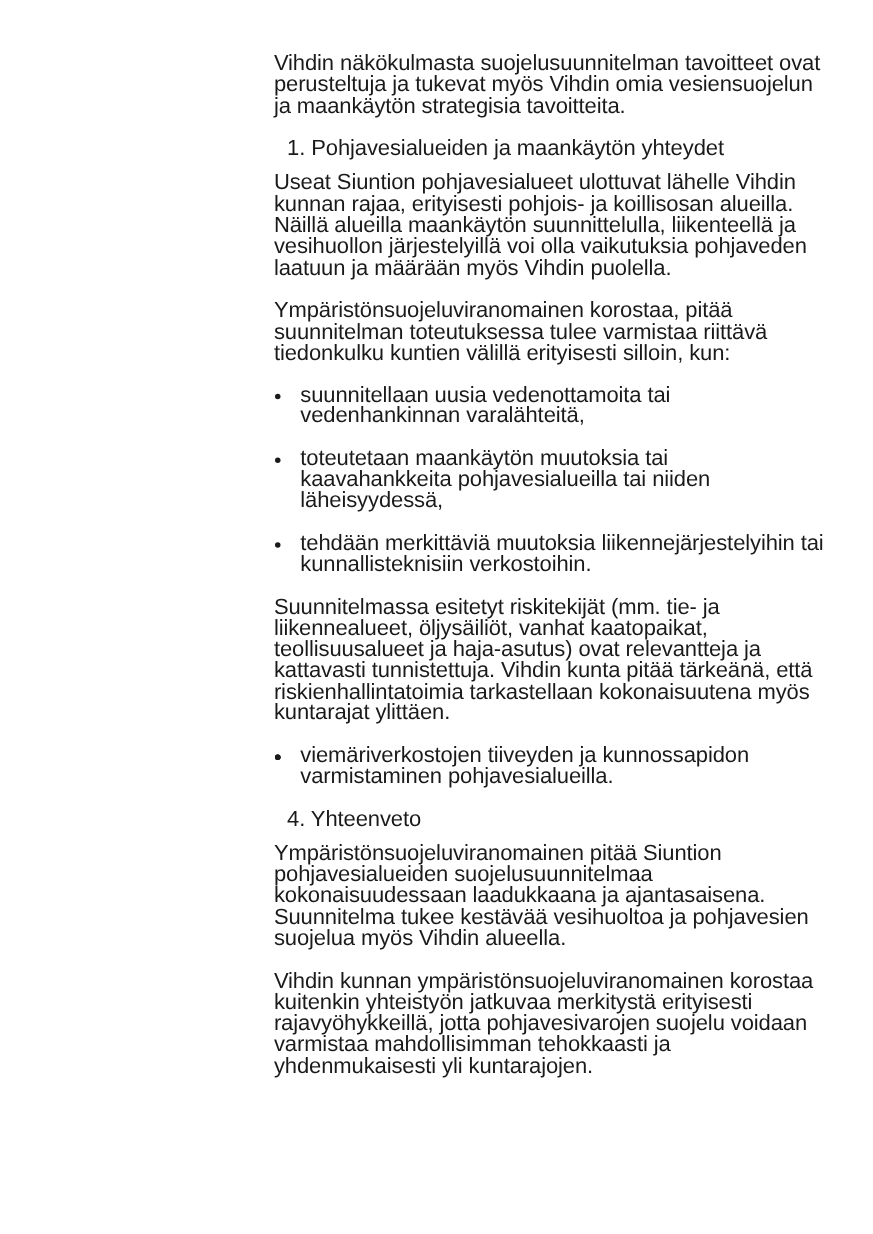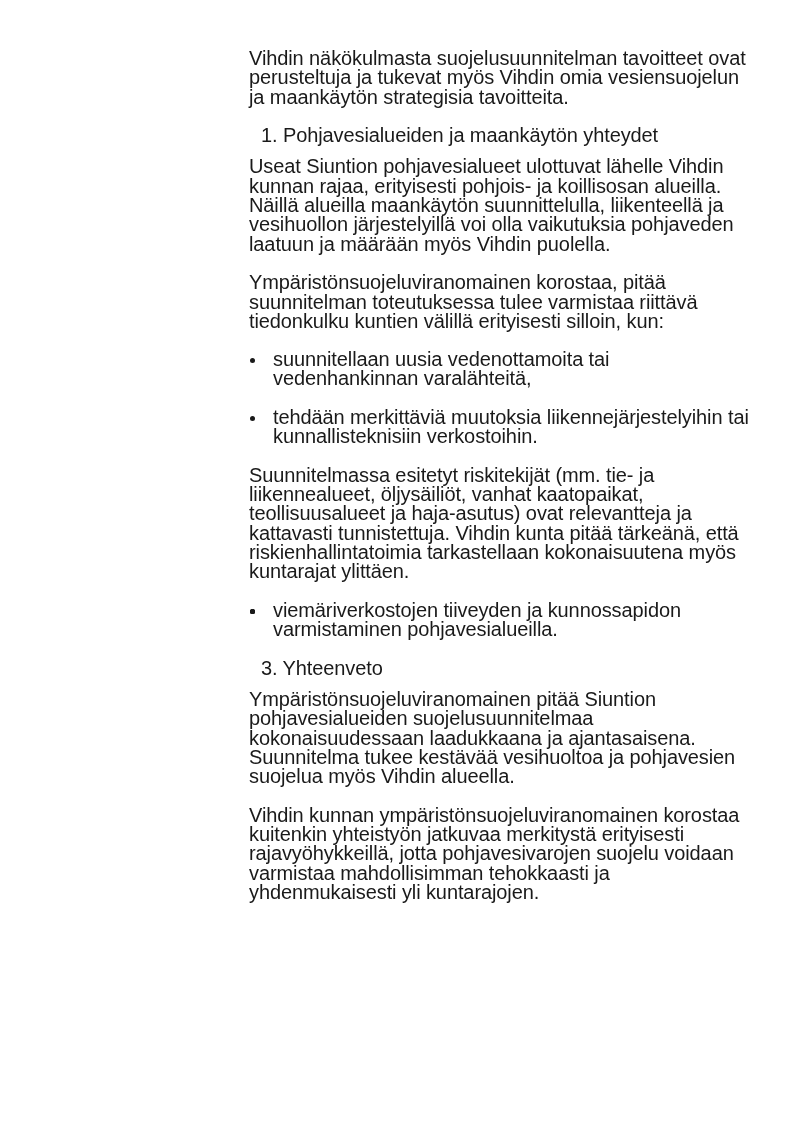--- a/index.html
+++ b/index.html
@@ -32,6 +32,7 @@
     <p class="para tight">Ympäristönsuojeluviranomainen korostaa, pitää suunnitelman toteutuksessa tulee varmistaa riittävä tiedonkulku kuntien välillä erityisesti silloin, kun:</p>
     <ul class="bullets">
       <li><span class="bullet"></span><span>suunnitellaan uusia vedenottamoita tai vedenhankinnan varalähteitä,</span></li>
+      <li><span class="bullet"></span><span>toteutetaan maankäytön muutoksia tai kaavahankkeita pohjavesialueilla tai niiden läheisyydessä,</span></li>
       <li><span class="bullet"></span><span>tehdään merkittäviä muutoksia liikennejärjestelyihin tai kunnallisteknisiin verkostoihin.</span></li>
     </ul>
   </div>

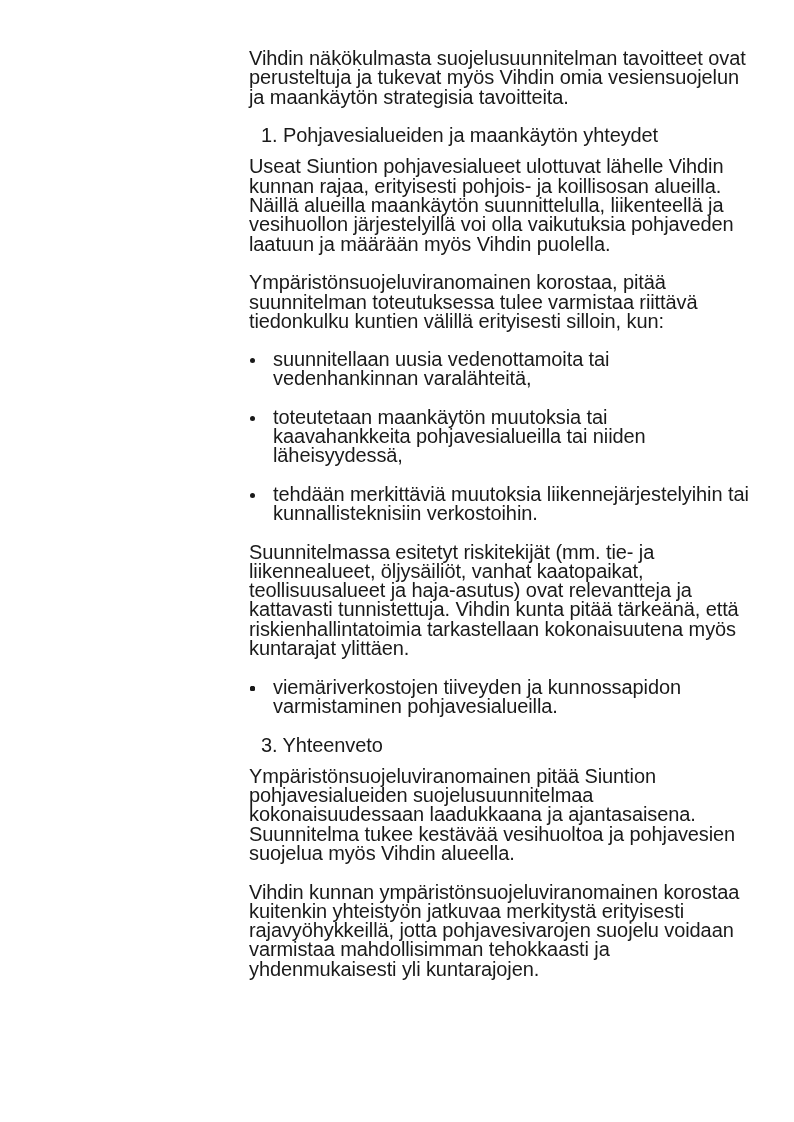--- a/index.html
+++ b/index.html
@@ -47,7 +47,7 @@
   </div>
 
   <div>
-    <p class="heading">3. Yhteenveto</p>
+    <p class="heading">4. Yhteenveto</p>
     <p class="para">Ympäristönsuojeluviranomainen pitää Siuntion pohjavesialueiden suojelusuunnitelmaa kokonaisuudessaan laadukkaana ja ajantasaisena. Suunnitelma tukee kestävää vesihuoltoa ja pohjavesien suojelua myös Vihdin alueella.</p>
     <p class="para">Vihdin kunnan ympäristönsuojeluviranomainen korostaa kuitenkin yhteistyön jatkuvaa merkitystä erityisesti rajavyöhykkeillä, jotta pohjavesivarojen suojelu voidaan varmistaa mahdollisimman tehokkaasti ja yhdenmukaisesti yli kuntarajojen.</p>
   </div>

